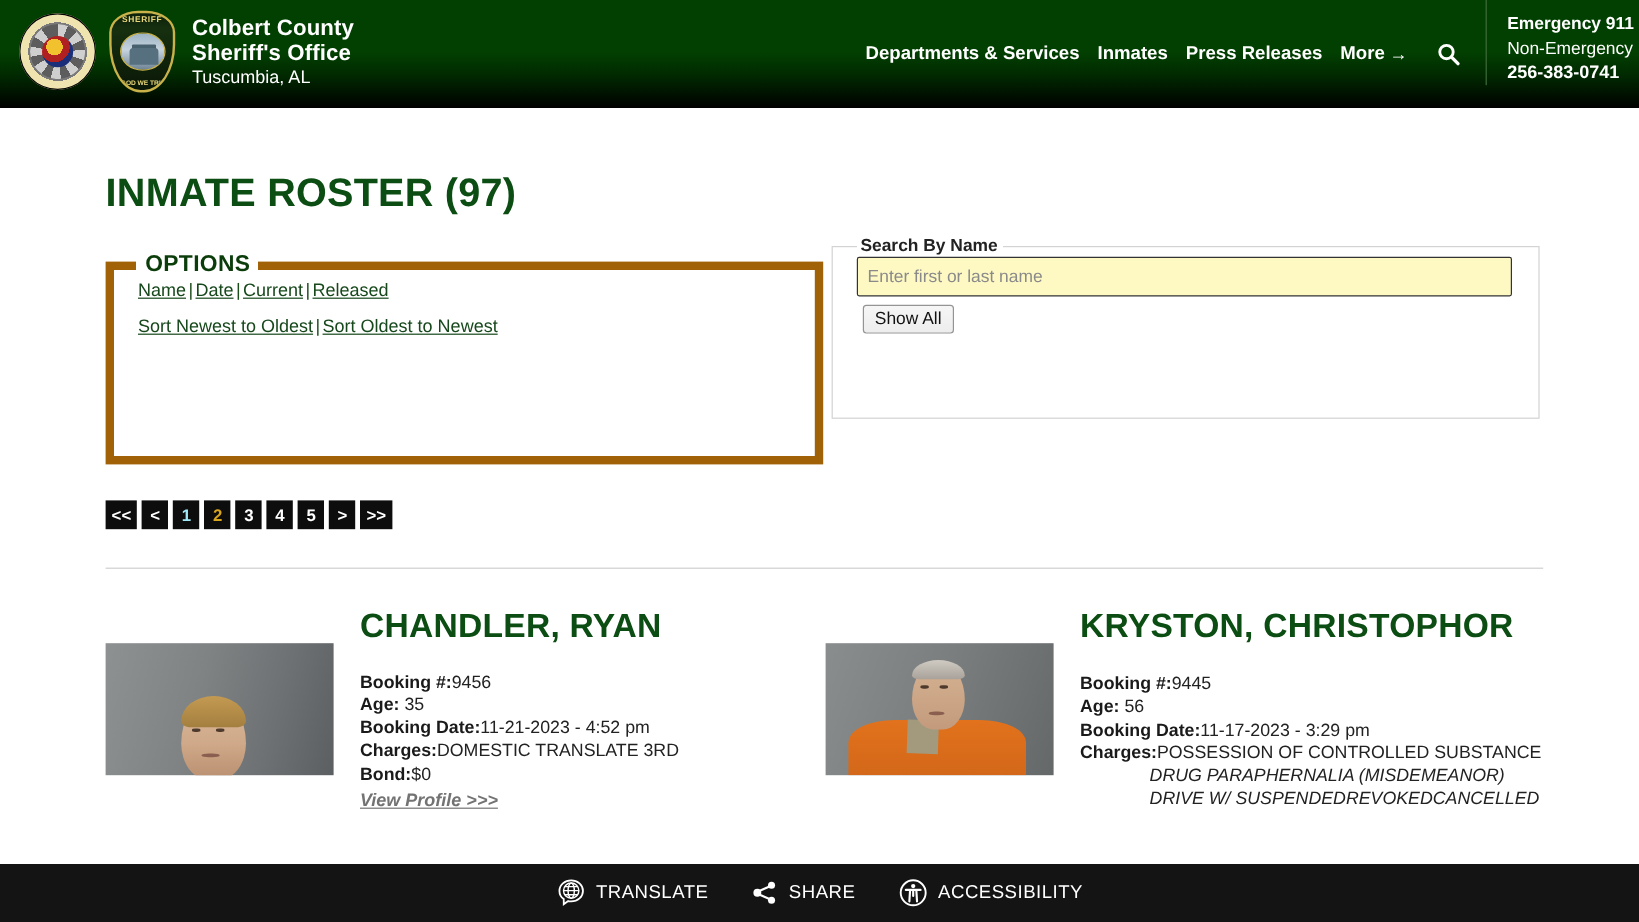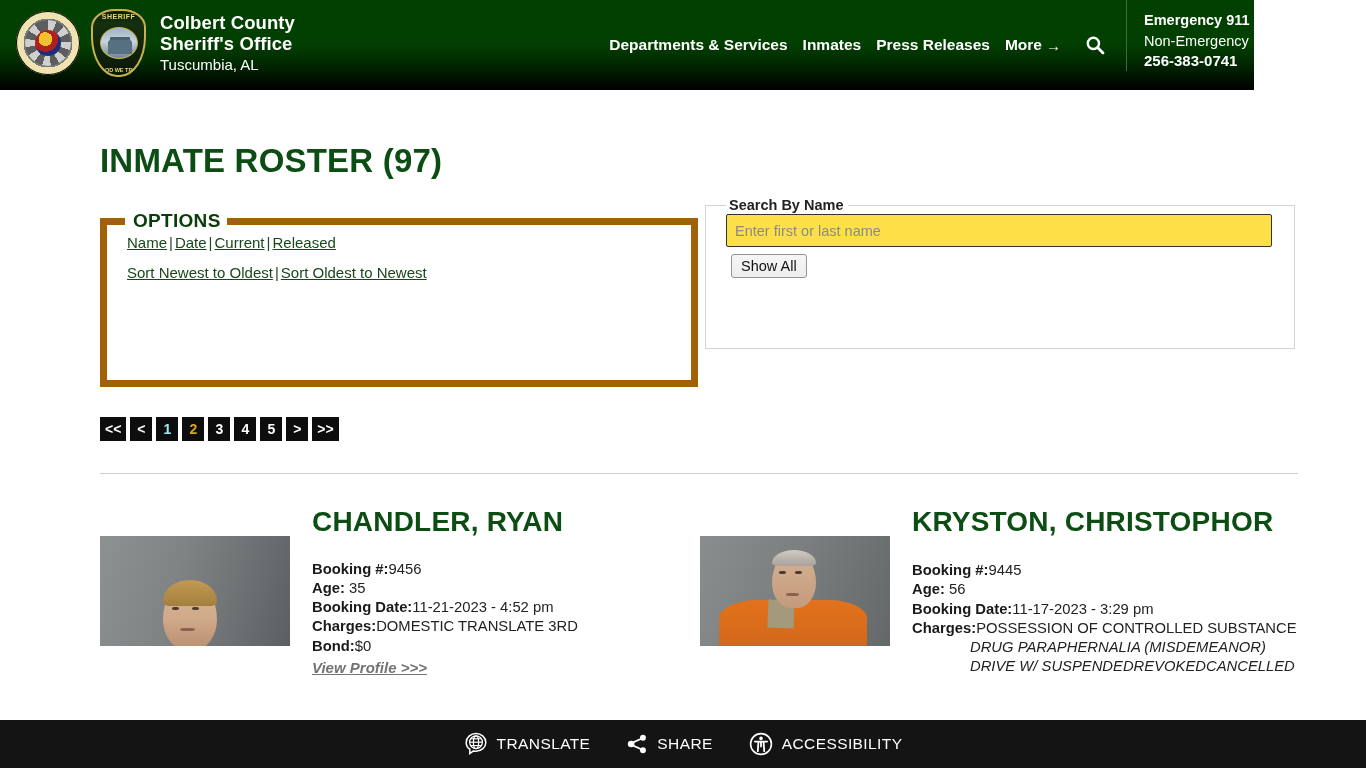--- a/index.html
+++ b/index.html
@@ -15,7 +15,7 @@
   
   .site-header {
     position: relative;
-    width: 1254px;
+    width: 1366px;
     height: 90px;
     background: linear-gradient(to bottom, #023d01 0%, #02400100 0%, #024001 45%, #012100 72%, #000000 100%);
     background: linear-gradient(to bottom, #024001 0%, #024001 48%, #012900 70%, #000000 100%);

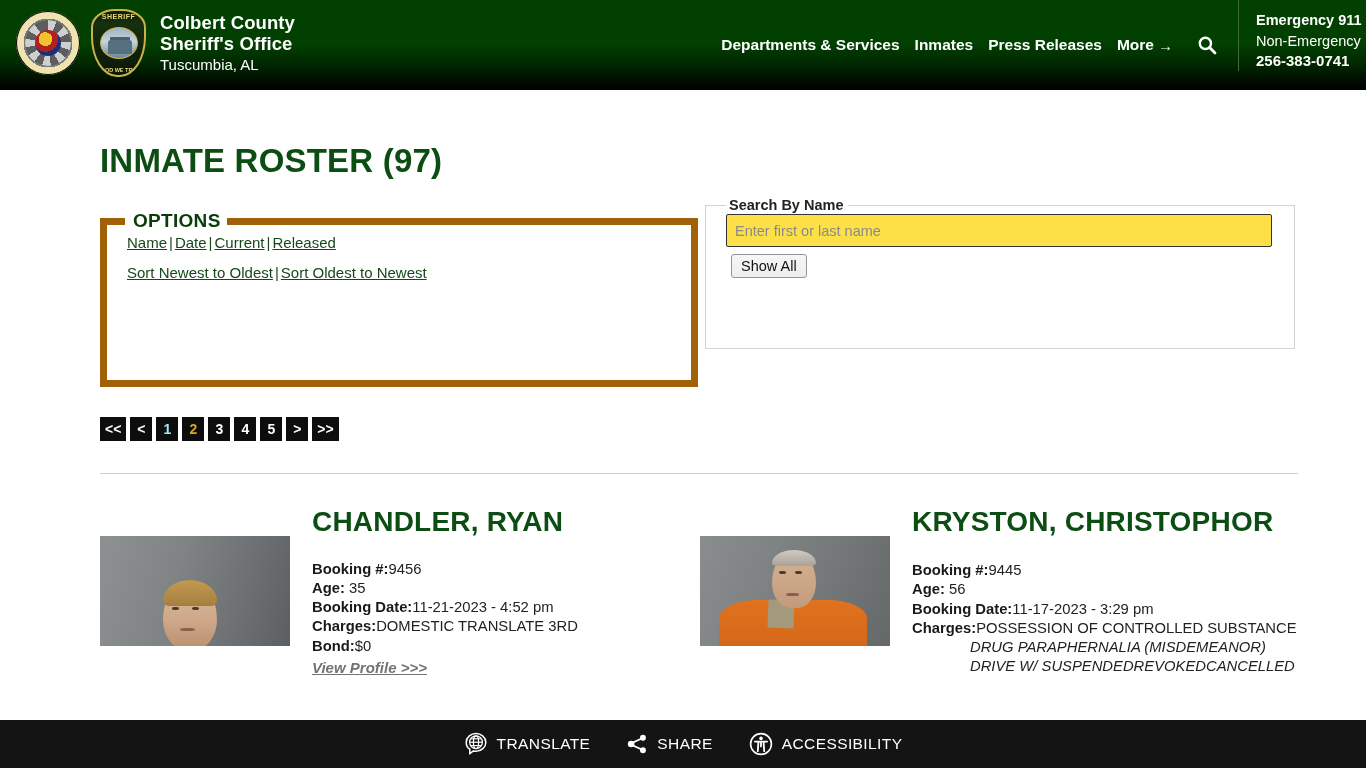--- a/index.html
+++ b/index.html
@@ -151,7 +151,7 @@
 
   
   .page {
-    padding: 0 0 0 16px;
+    padding: 0 0 0 4px;
     width: 1366px;
   }
   .page-title {

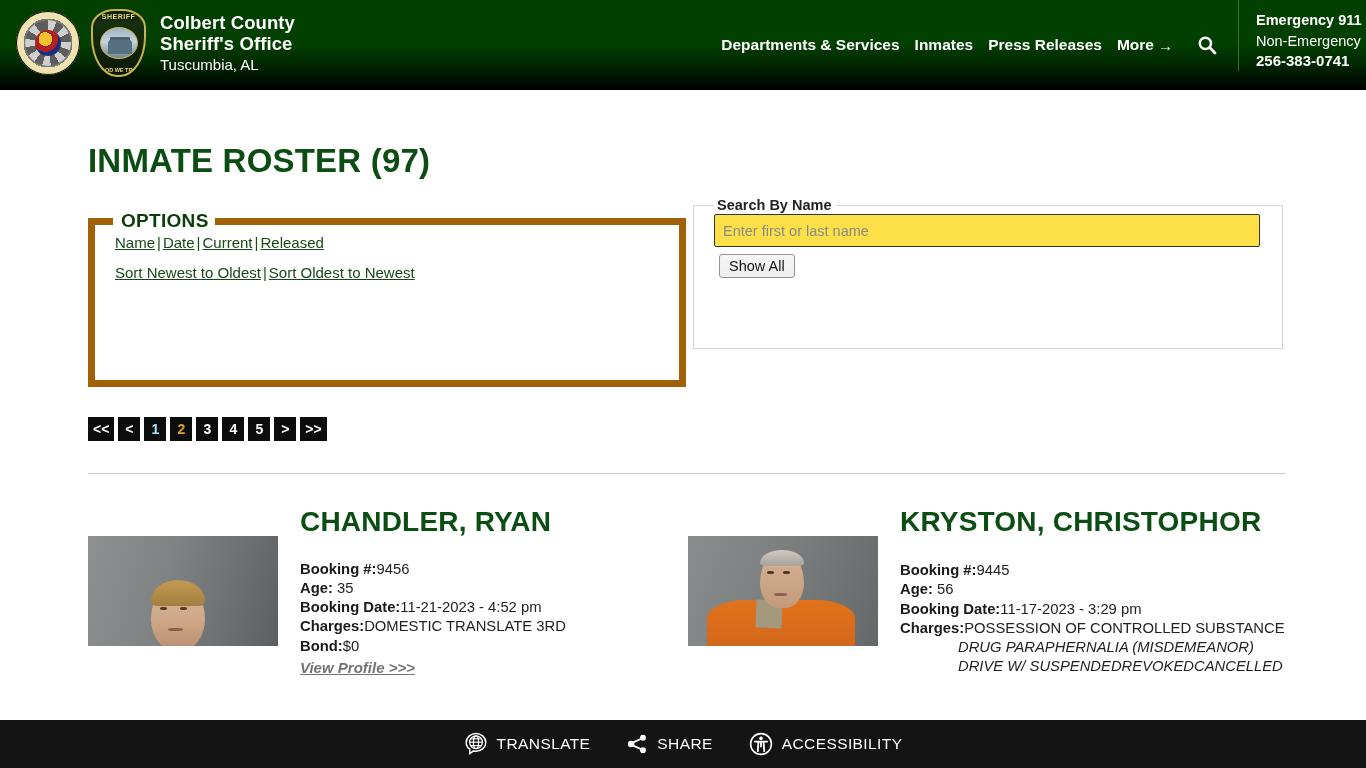--- a/index.html
+++ b/index.html
@@ -216,7 +216,7 @@
     font-size: 14.5px;
     font-family: "Liberation Sans", sans-serif;
     color: #222;
-    background: #fde047;
+    background: #fef9c3;
   }
   .name-input::placeholder { color: #8a8a8a; }
   .search-btn {

